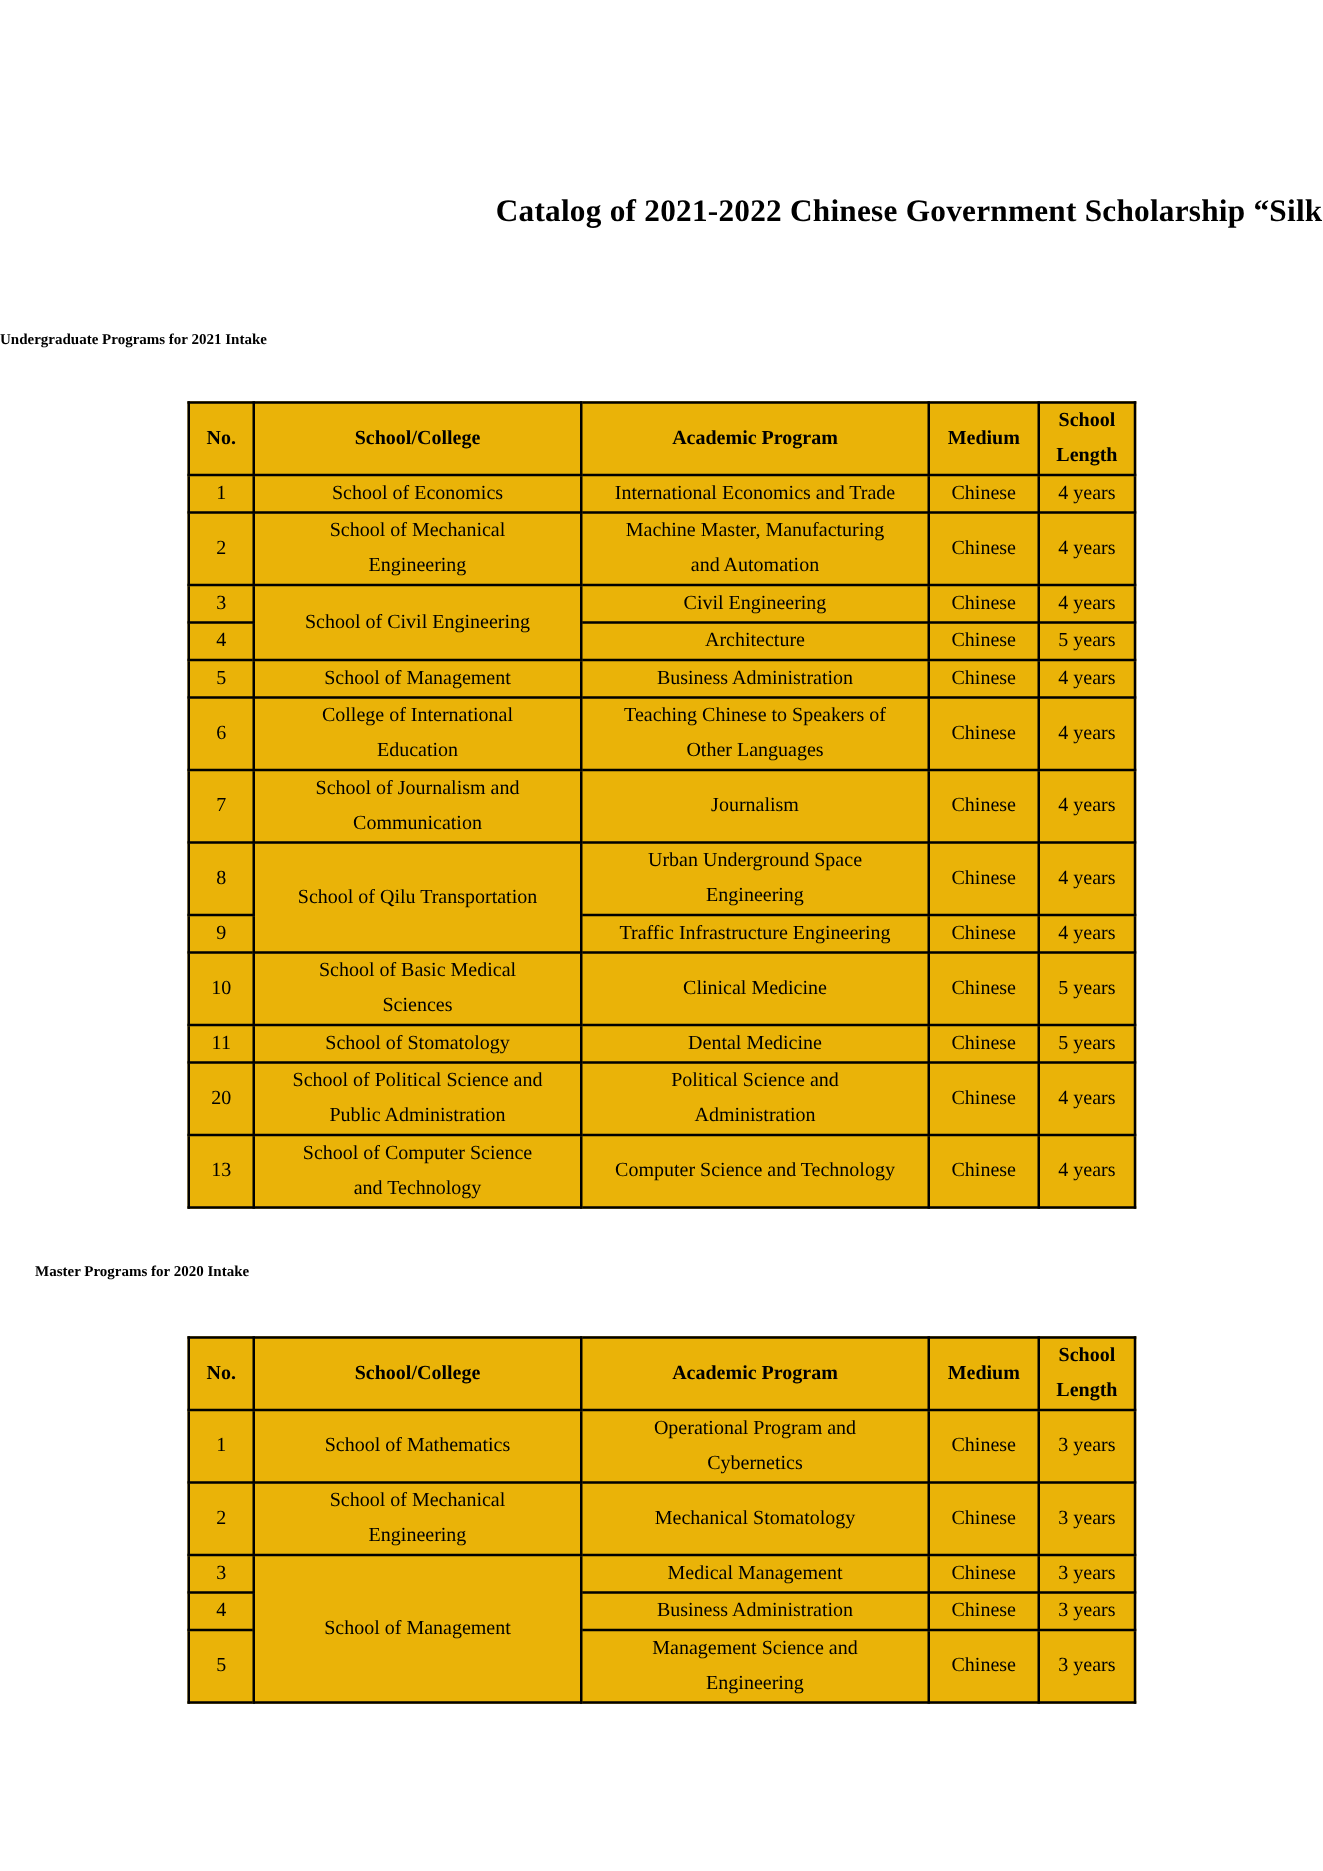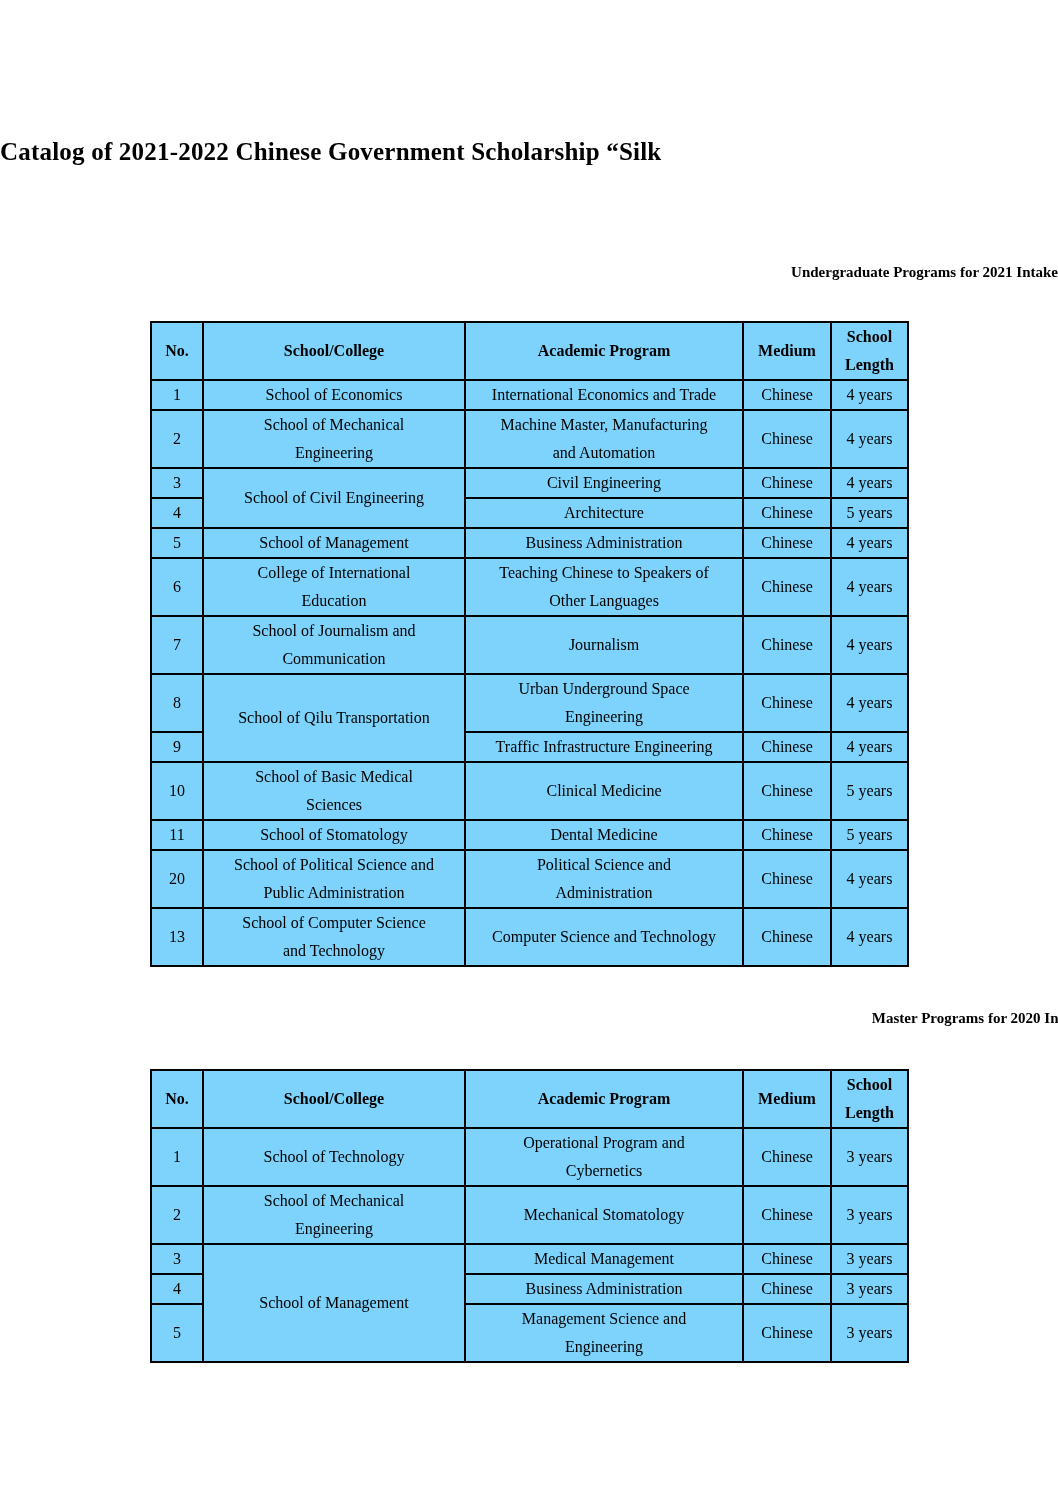--- a/index.html
+++ b/index.html
@@ -22,10 +22,10 @@
   }
   .doc-title {
     position: absolute;
-    top: 124px;
+    top: 142px;
     left: 0;
     width: 100%;
-    text-align: left;
+    text-align: right;
     font-size: 25px;
     font-weight: bold;
     line-height: 56px;

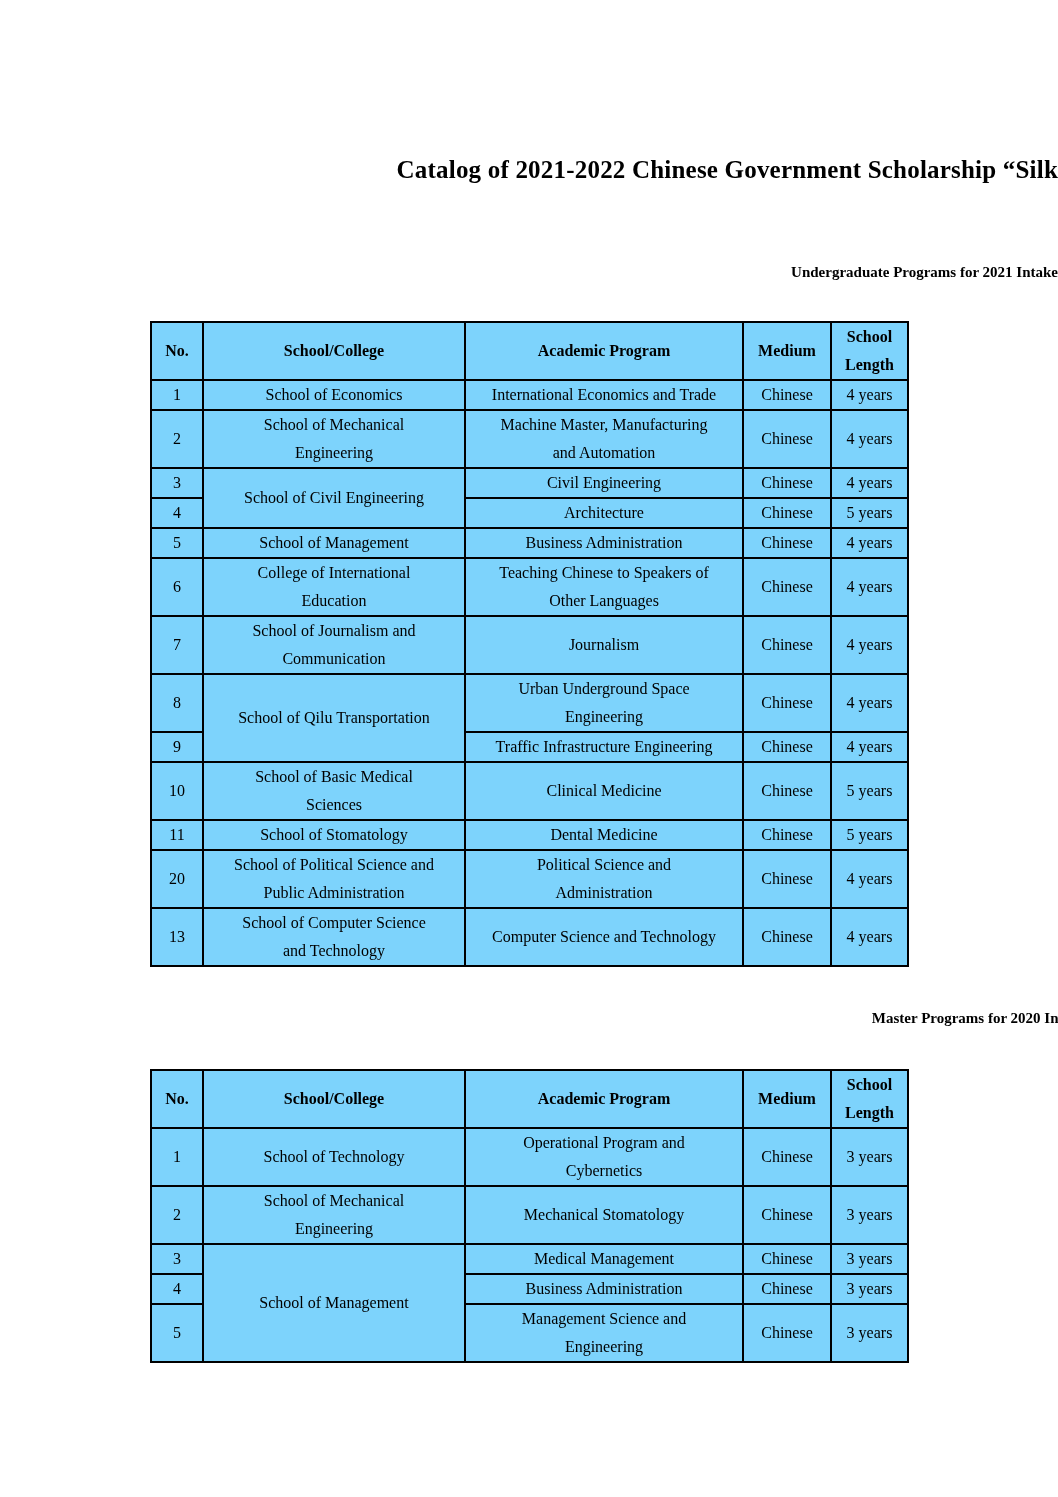--- a/index.html
+++ b/index.html
@@ -35,8 +35,8 @@
     position: absolute;
     left: 0;
     width: 100%;
-    text-align: right;
-    font-size: 15px;
+    text-align: left;
+    font-size: 12px;
     font-weight: bold;
     margin: 0;
   }

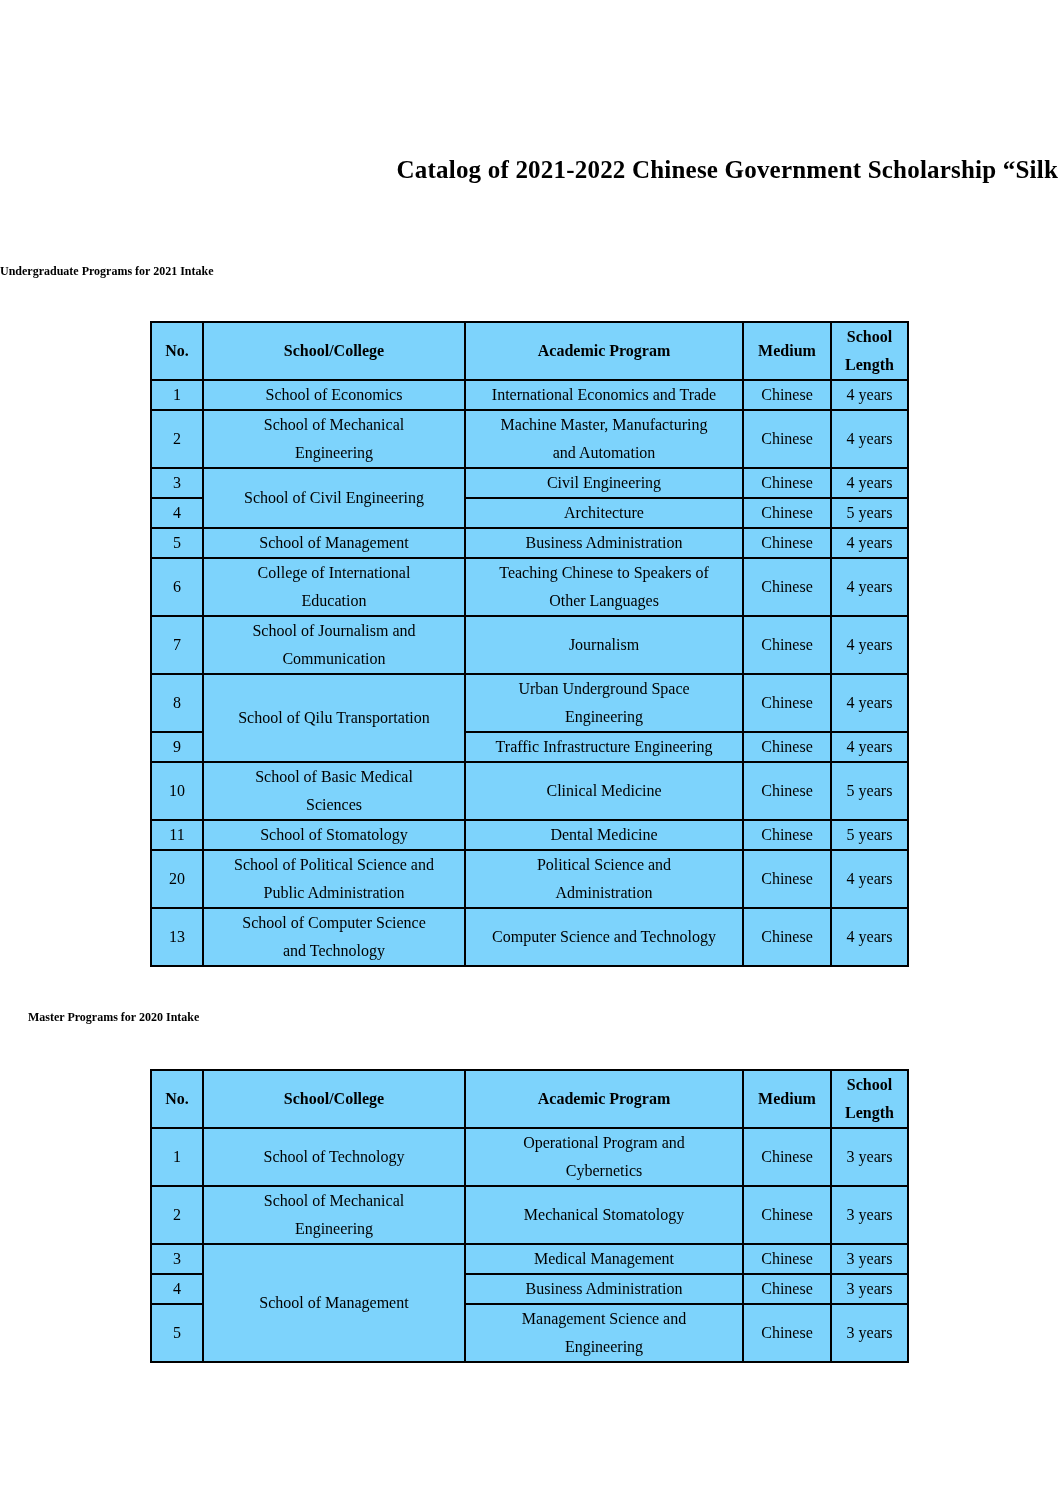--- a/index.html
+++ b/index.html
@@ -48,7 +48,7 @@
     width: 757px;
     border-collapse: collapse;
     table-layout: fixed;
-    background: #7dd3fc;
+    background: #eab308;
   }
   table.table-0 { top: 321px; }
   table.table-1 { top: 1069px; }

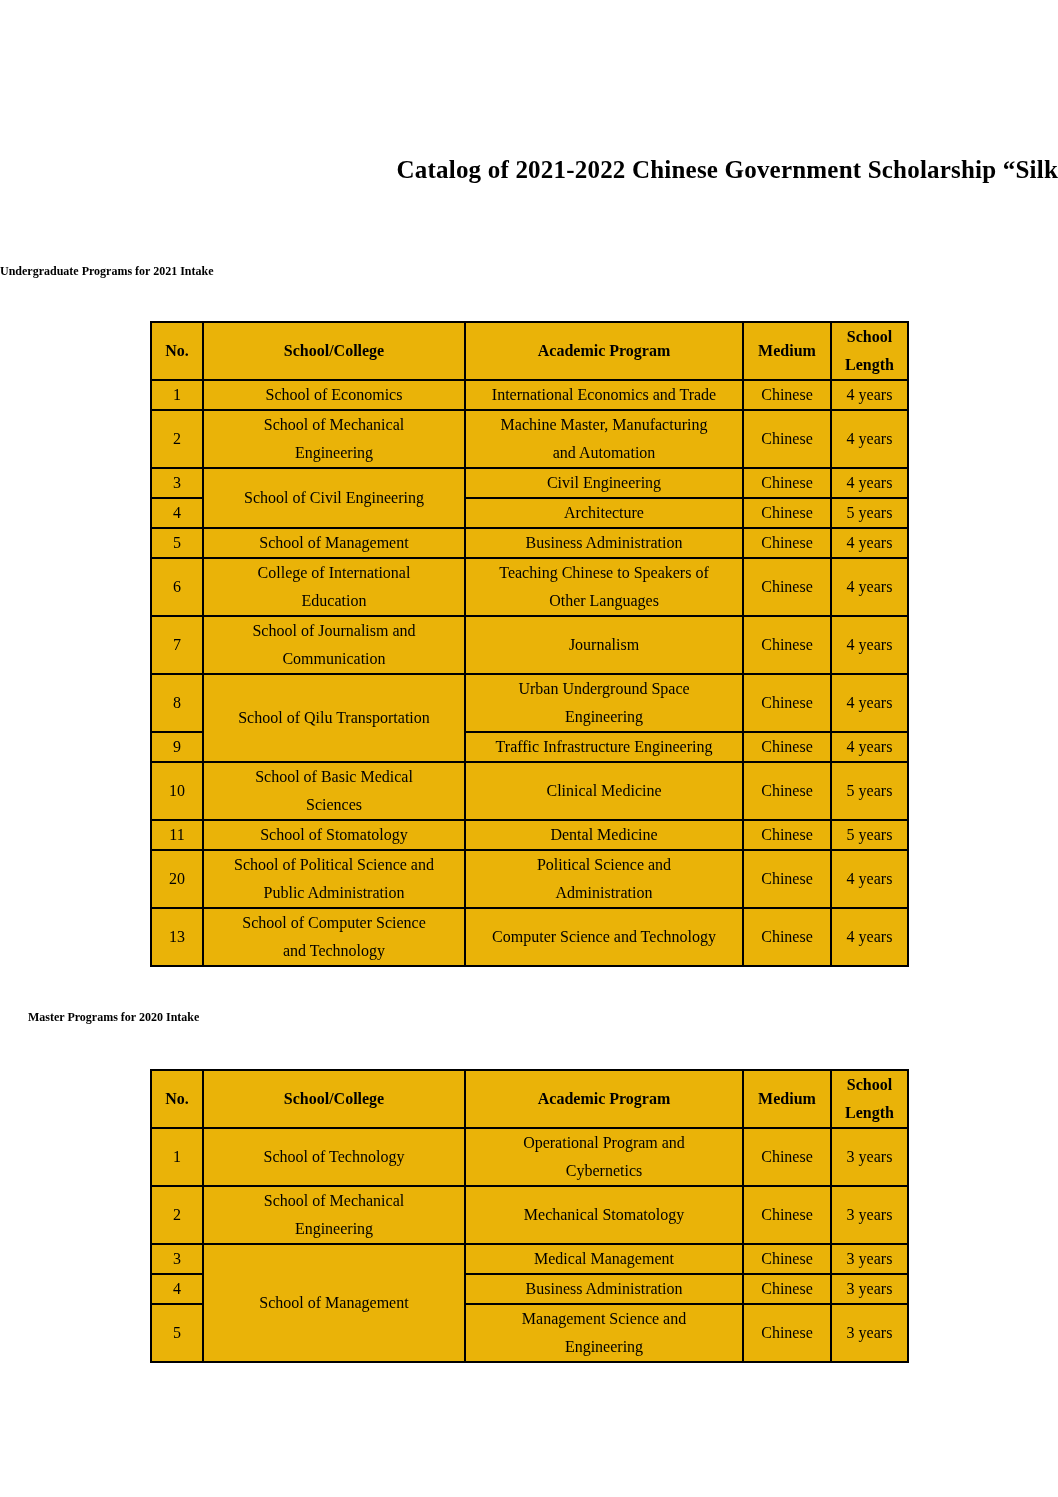--- a/index.html
+++ b/index.html
@@ -227,7 +227,7 @@
       <tbody>
         <tr>
           <td>1</td>
-          <td>School of Technology</td>
+          <td>School of Mathematics</td>
           <td>Operational Program and
 Cybernetics</td>
           <td>Chinese</td>

